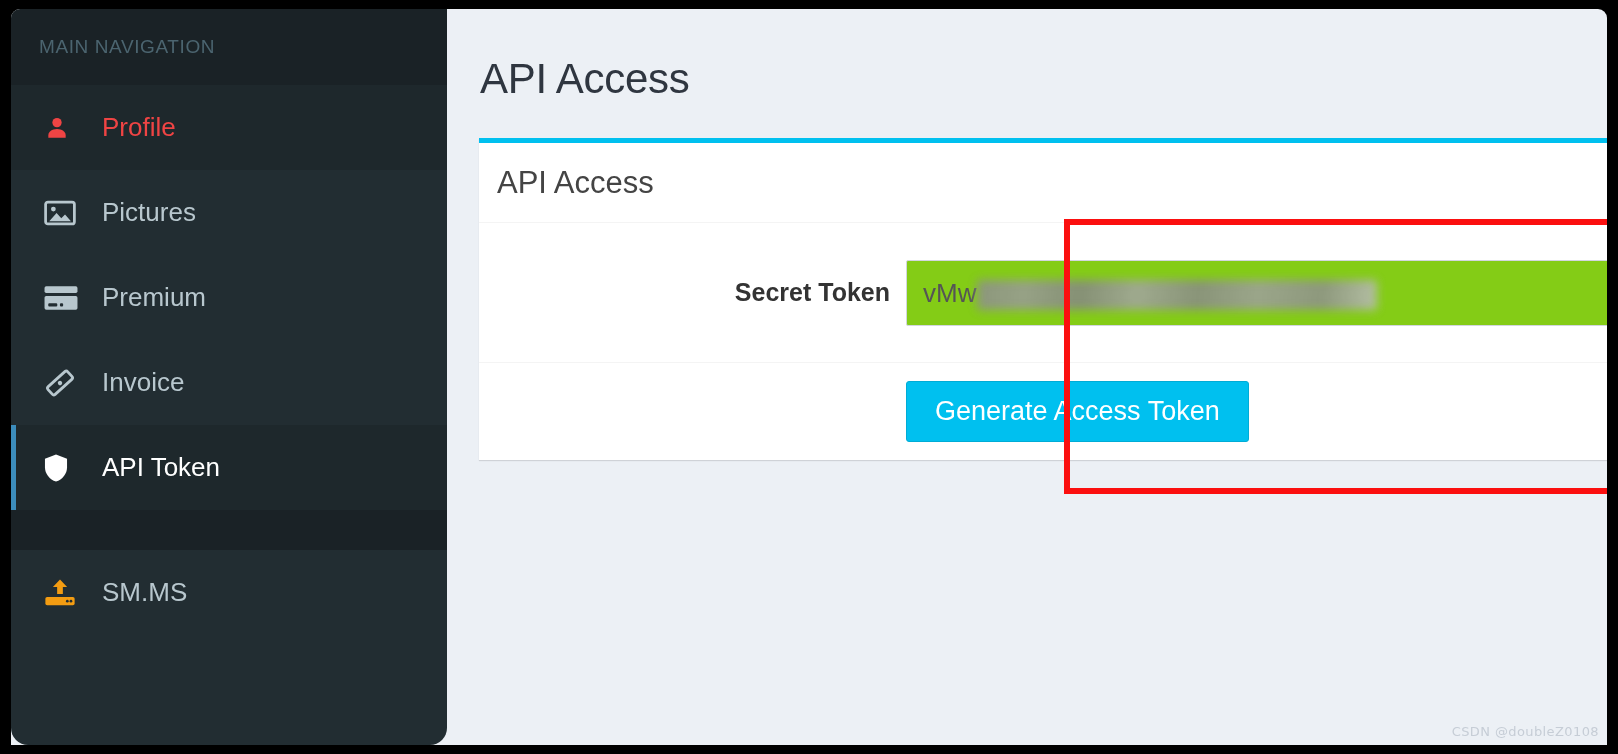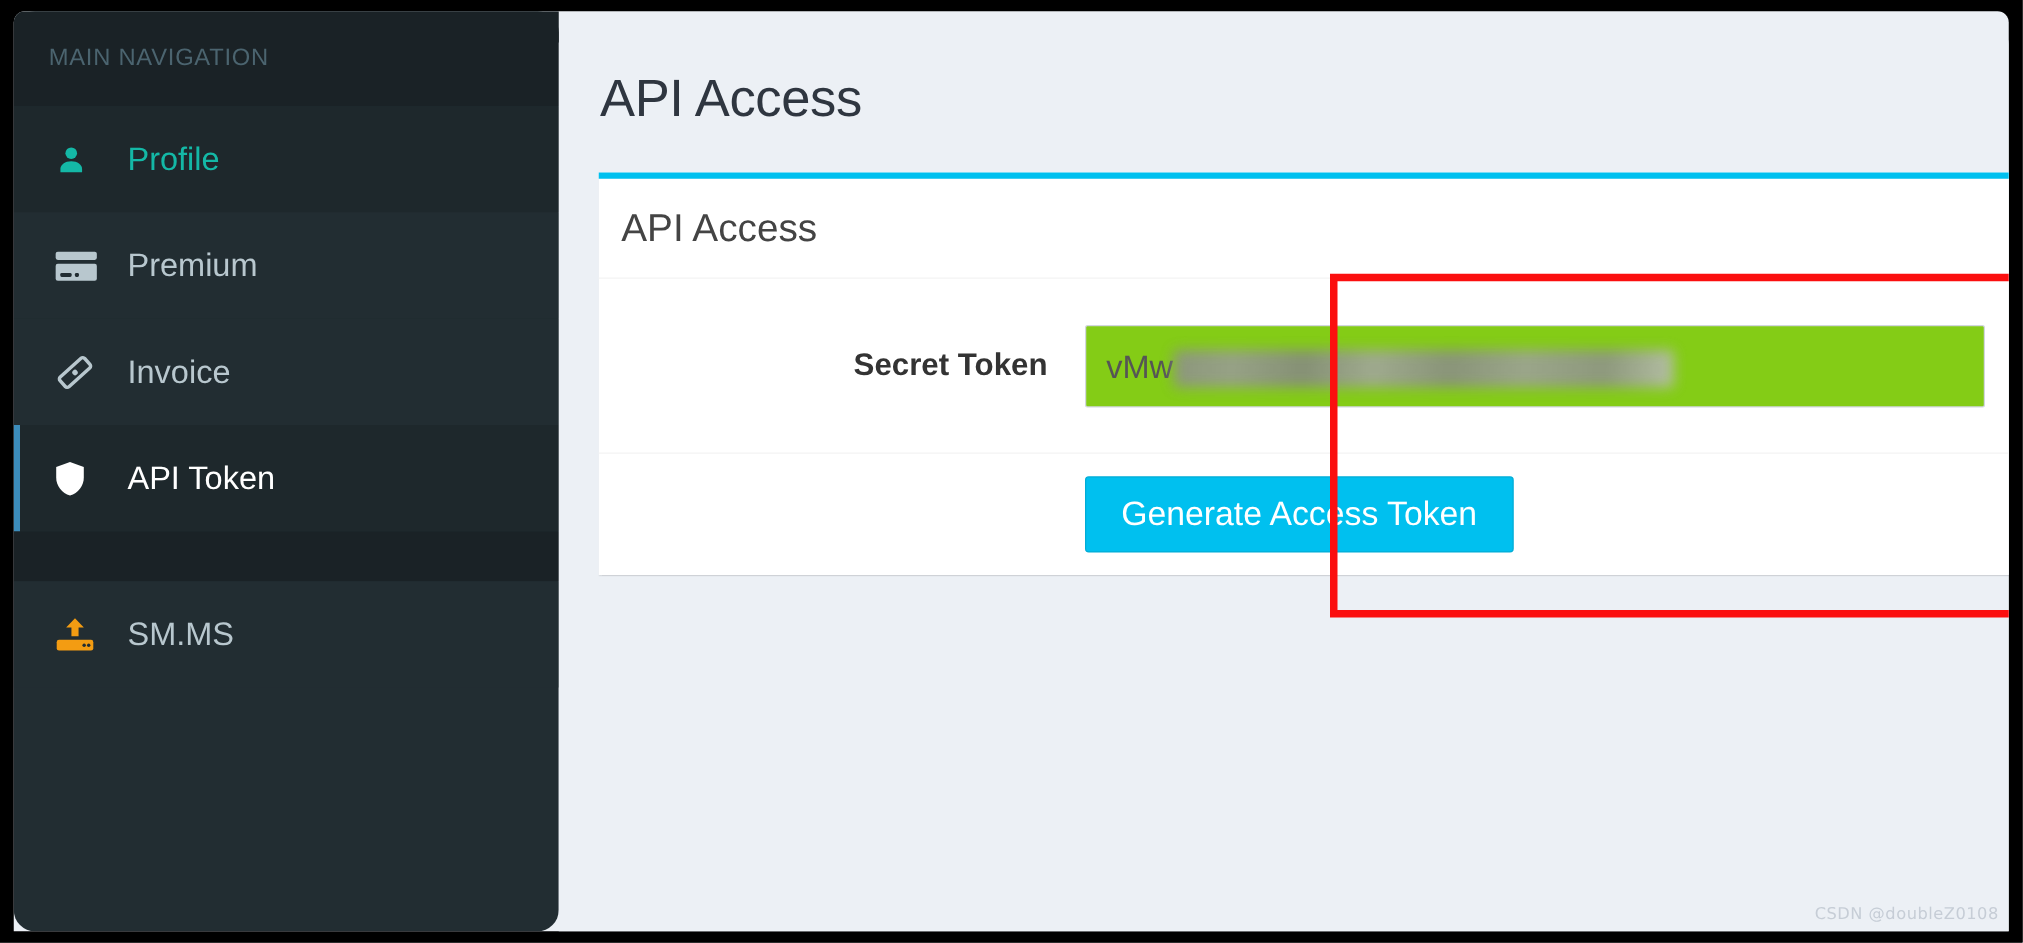--- a/index.html
+++ b/index.html
@@ -80,7 +80,7 @@
 
   .nav-item.hovered {
     background: #1e282c;
-    color: #14b8a6;
+    color: #ef4444;
   }
   .nav-item.active {
     background: #1e282c;

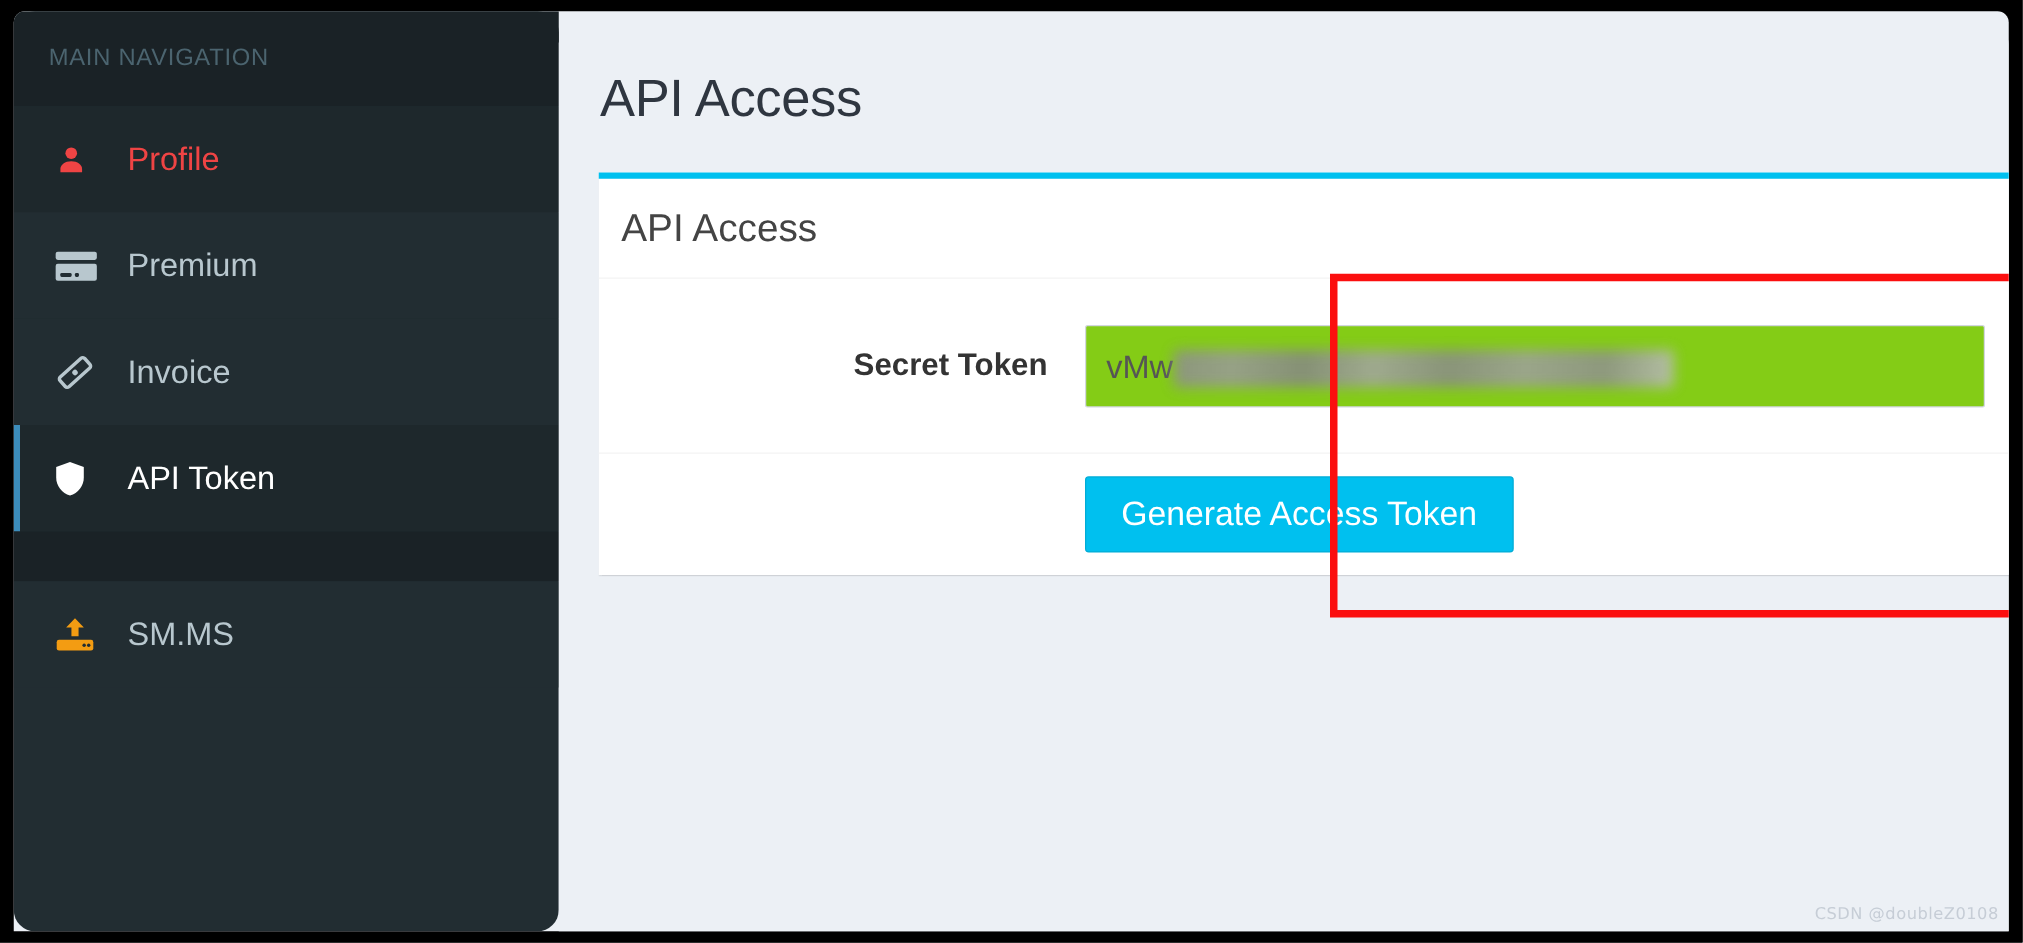--- a/index.html
+++ b/index.html
@@ -252,6 +252,16 @@
         <span class="label">Profile</span>
       </div>
 
+      <div class="nav-item">
+        <span class="ico">
+          <svg width="32" height="28" viewBox="0 0 28 24" fill="none" aria-hidden="true">
+            <rect x="1.4" y="2.4" width="25.2" height="19.2" rx="2" stroke="currentColor" stroke-width="2.4"></rect>
+            <circle cx="8.2" cy="8.6" r="2.1" fill="currentColor"></circle>
+            <path d="M4.6 19.2l6.4-7.2 4.1 4.6 3.3-3.2 5.2 5.8z" fill="currentColor"></path>
+          </svg>
+        </span>
+        <span class="label">Pictures</span>
+      </div>
 
       <div class="nav-item">
         <span class="ico">

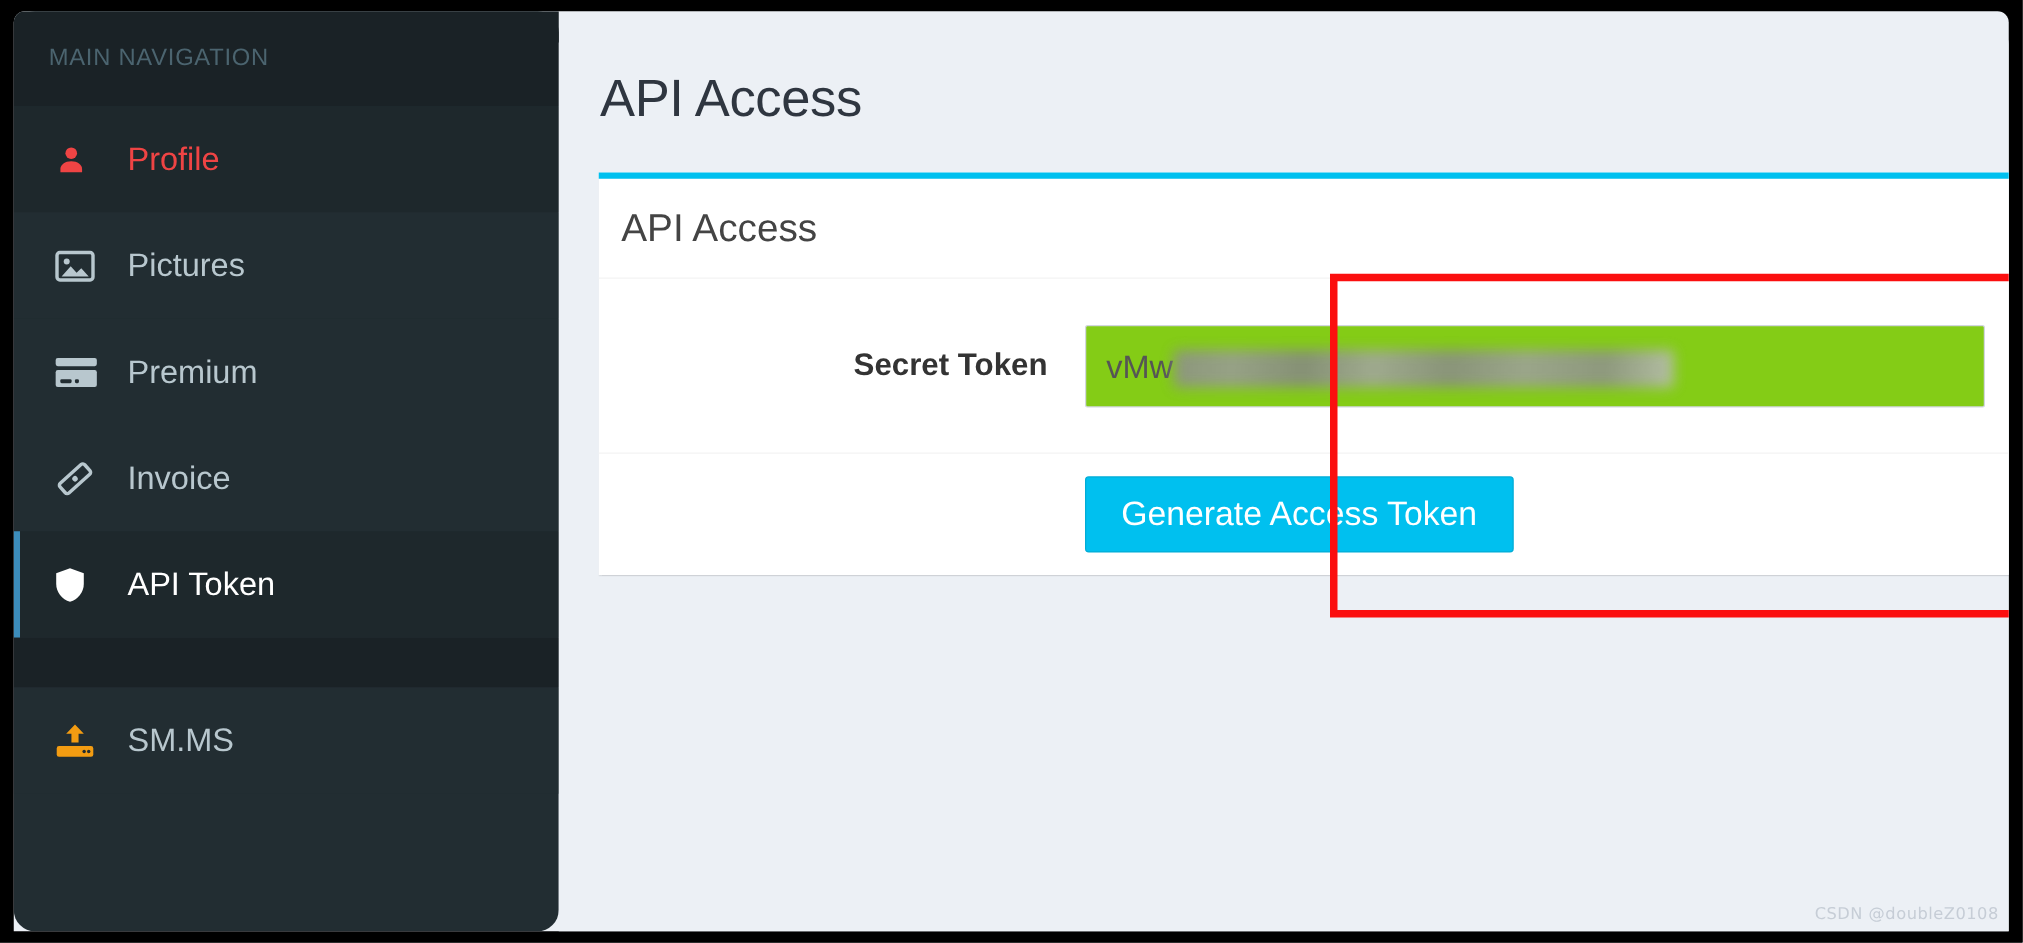--- a/index.html
+++ b/index.html
@@ -152,9 +152,9 @@
   .form-row.last { border-bottom: none; min-height: 97px; }
 
   .form-label {
-    width: 389px;
+    width: 427px;
     text-align: right;
-    padding-right: 30px;
+    padding-right: 16px;
     font-size: 25px;
     font-weight: bold;
     color: #333333;

